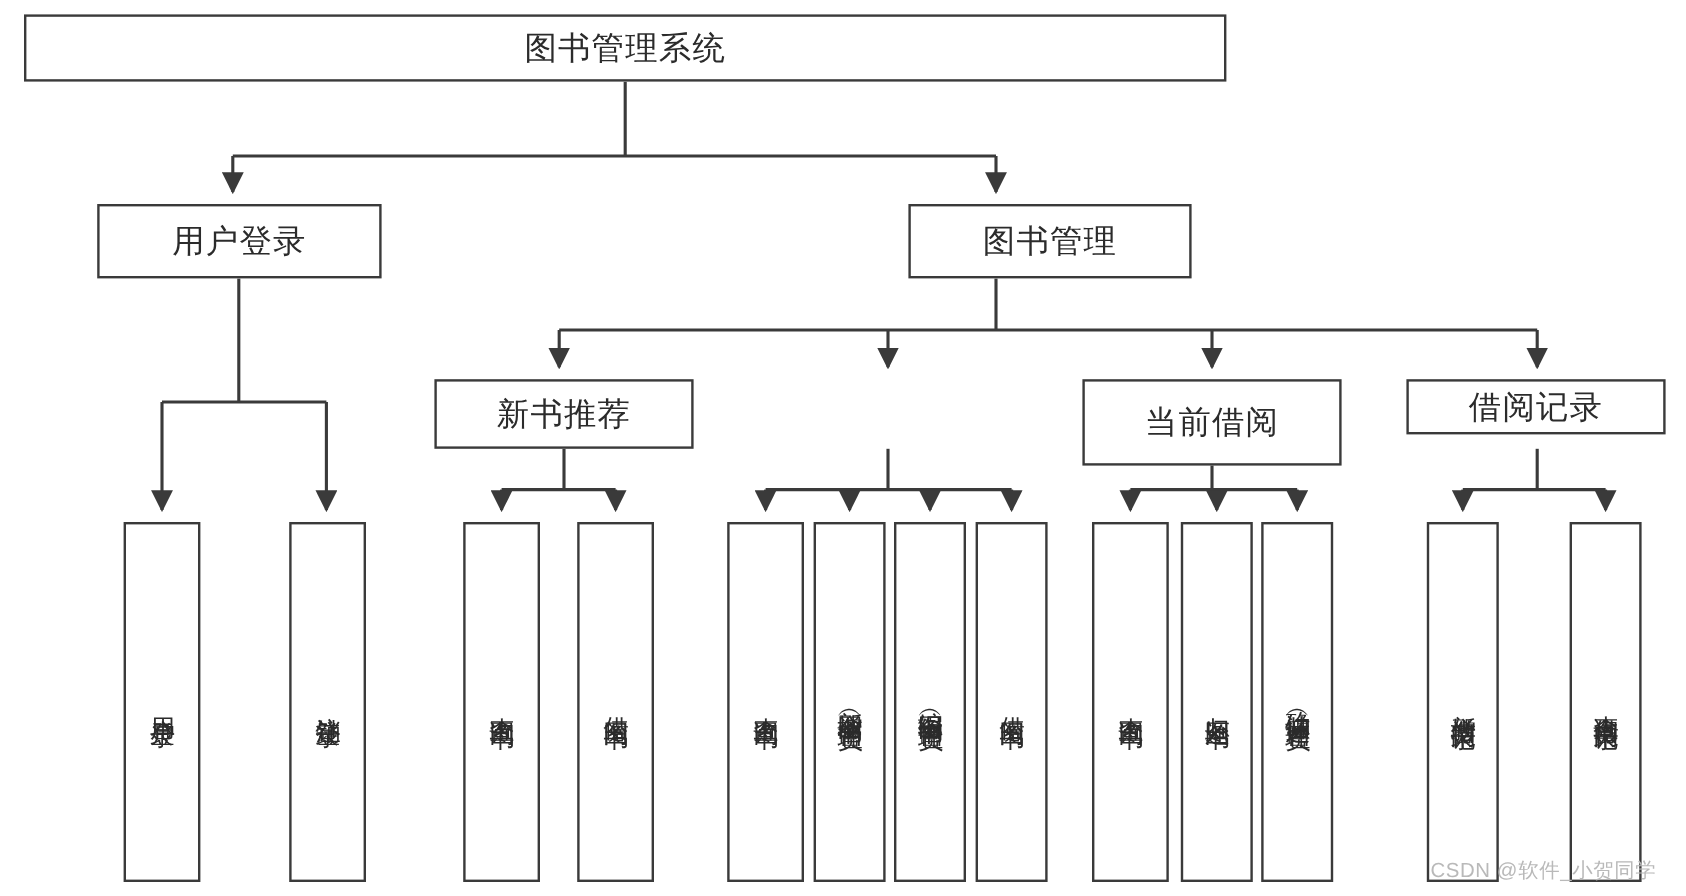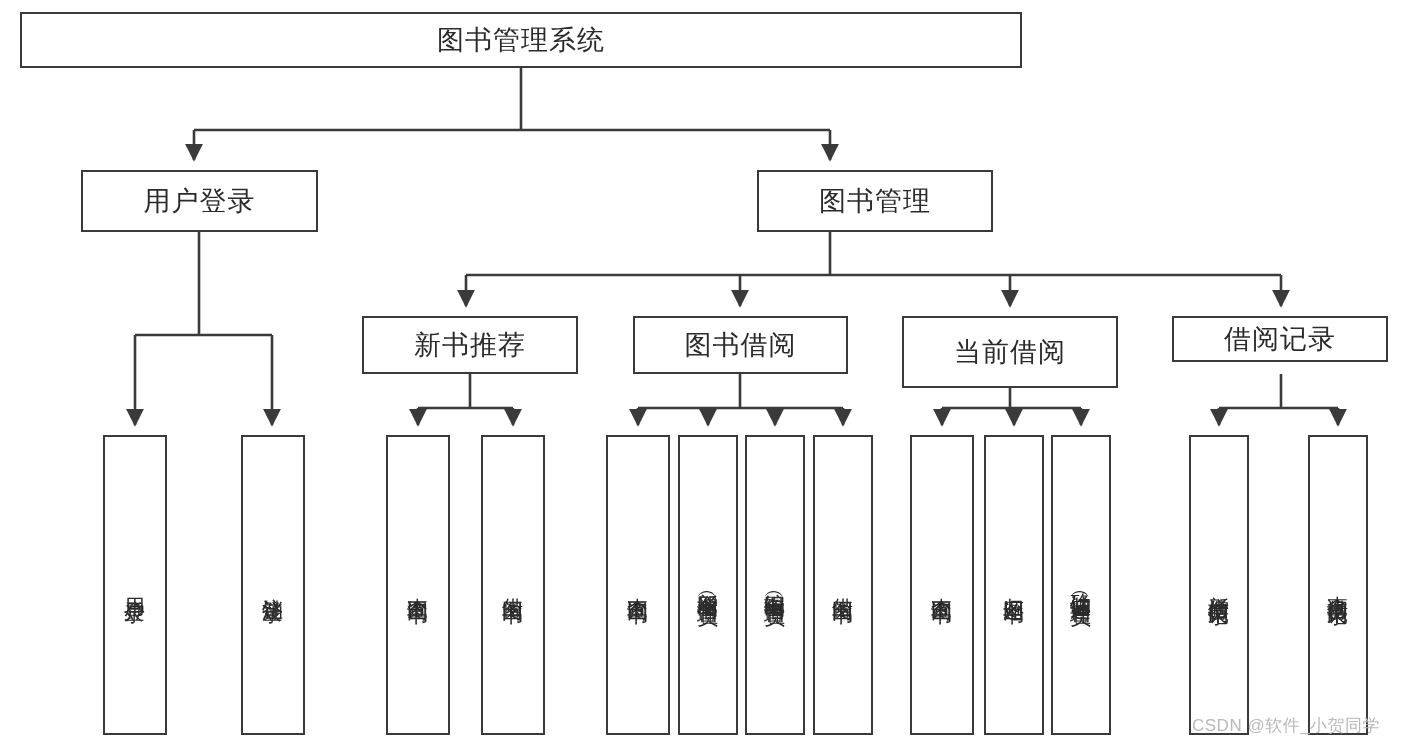--- a/index.html
+++ b/index.html
@@ -134,9 +134,6 @@
   <div class="node horiz" style="left:362px; top:316px; width:216px; height:58px;">
     <span>新书推荐</span>
   </div>
-  <div class="node horiz" style="left:633px; top:316px; width:215px; height:58px;">
-    <span>图书借阅</span>
-  </div>
   <div class="node horiz" style="left:902px; top:316px; width:216px; height:72px;">
     <span>当前借阅</span>
   </div>

